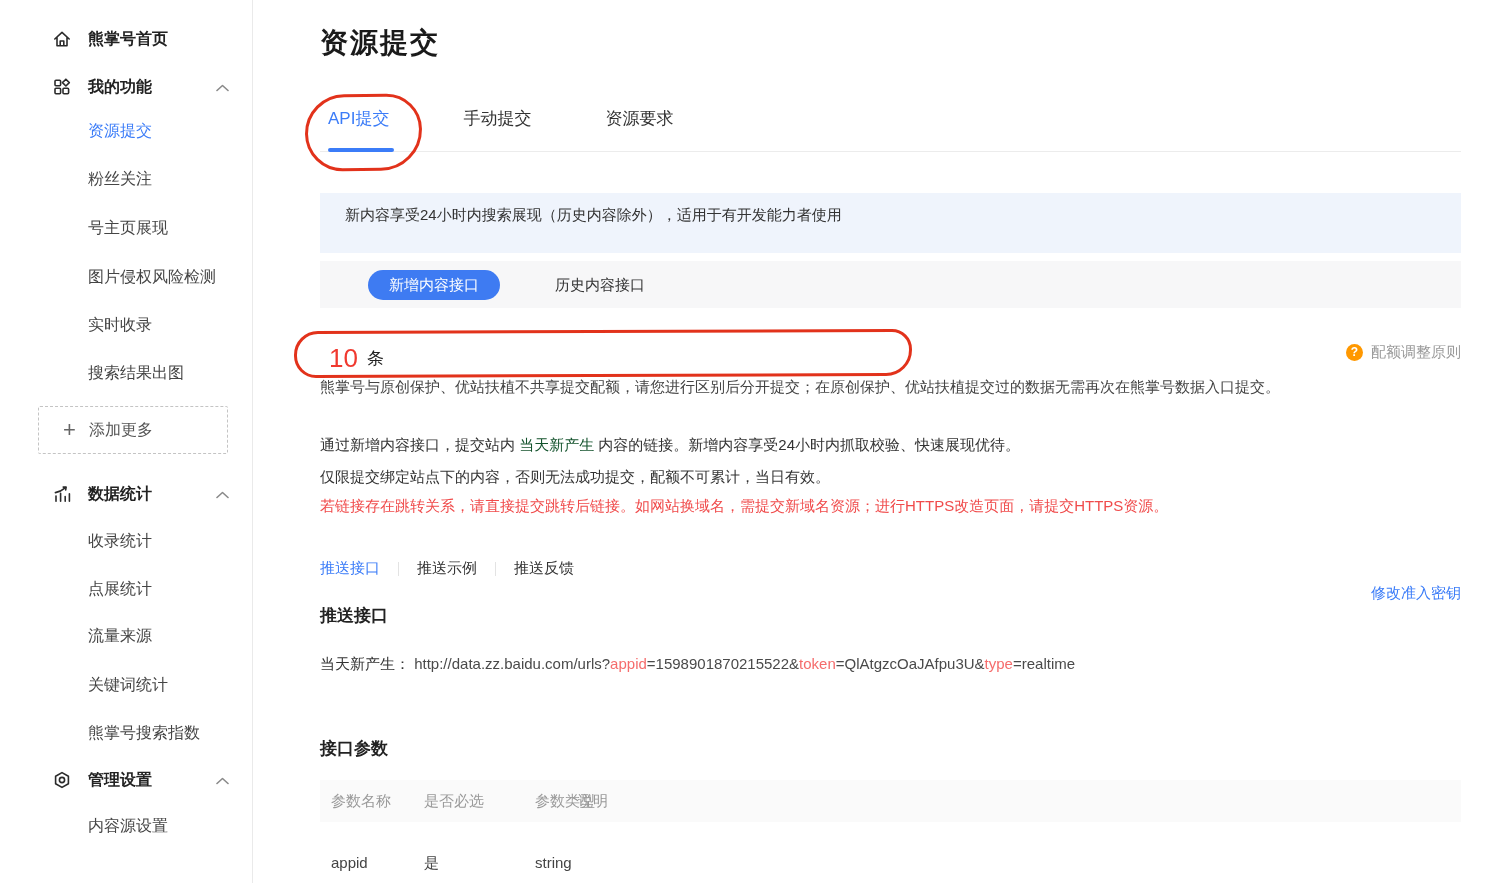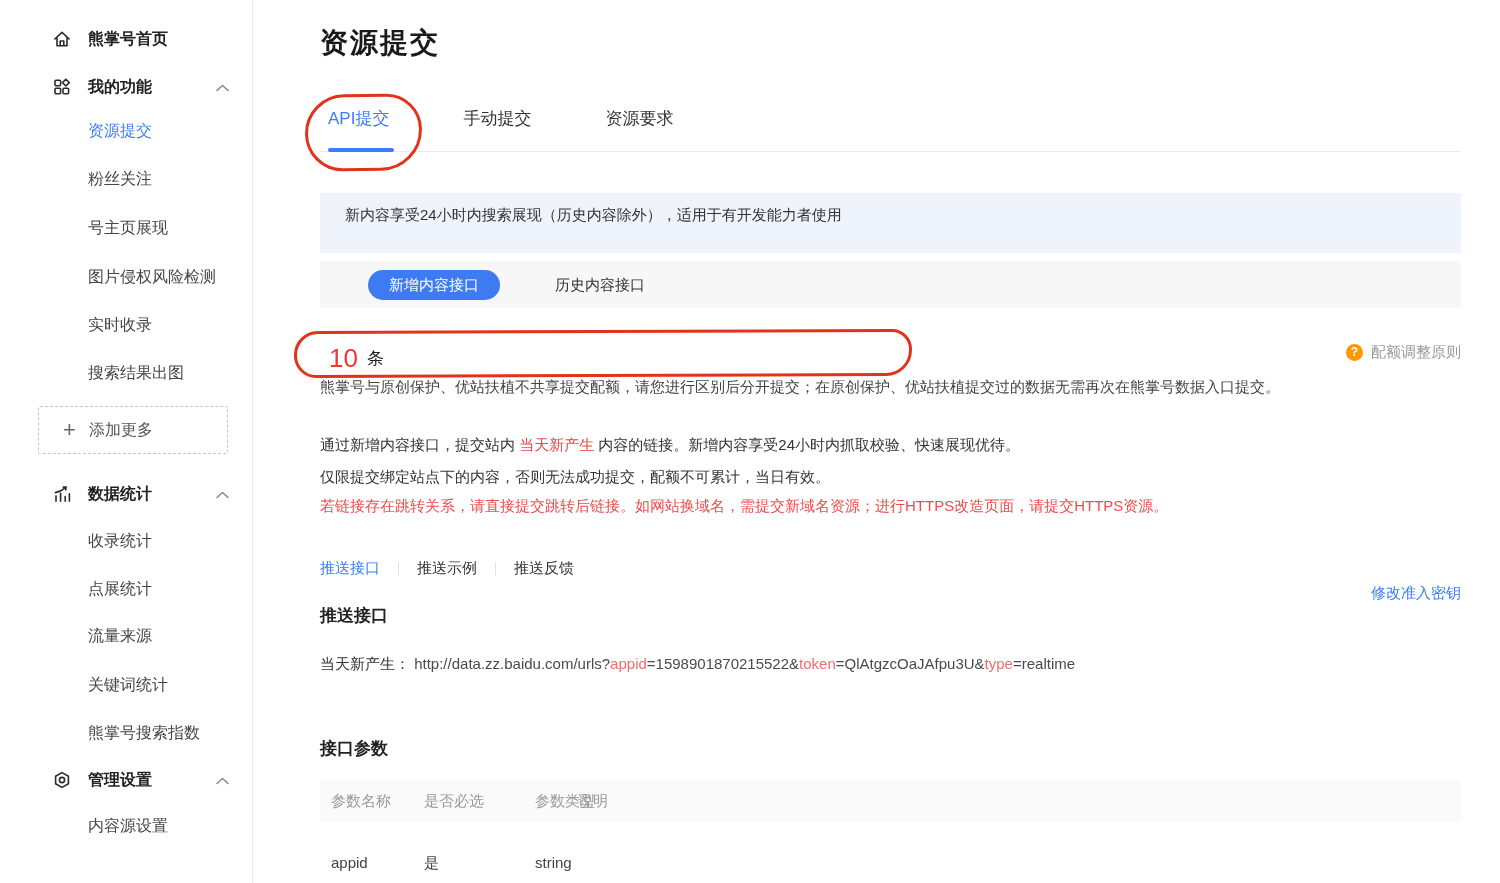--- a/index.html
+++ b/index.html
@@ -39,7 +39,7 @@
   .quota-note { position:absolute; left:320px; top:378px; width:1141px; font-size:15px; color:#444; white-space:nowrap; }
   .para { position:absolute; left:320px; font-size:15px; color:#333; white-space:nowrap; }
   .p1 { top:436px; } .p2 { top:468px; } .p3 { top:497px; color:#F04B4B; }
-  .red-inline { color:#ef4444; }
+  .red-inline { color:#14532d; }
   .push-nav { position:absolute; left:320px; top:559px; display:flex; align-items:center; gap:18px; font-size:15px; }
   .pn-item { color:#333; cursor:pointer; white-space:nowrap; }
   .pn-item.active { color:#3B7CF8; }

